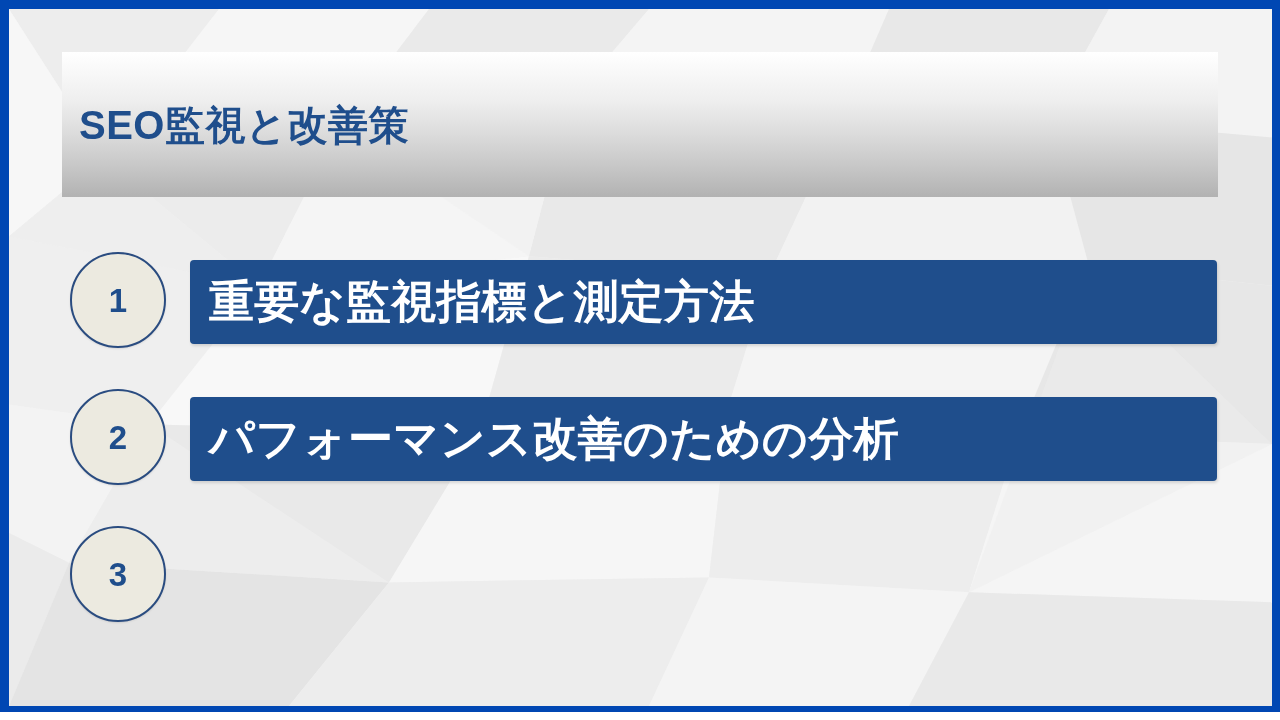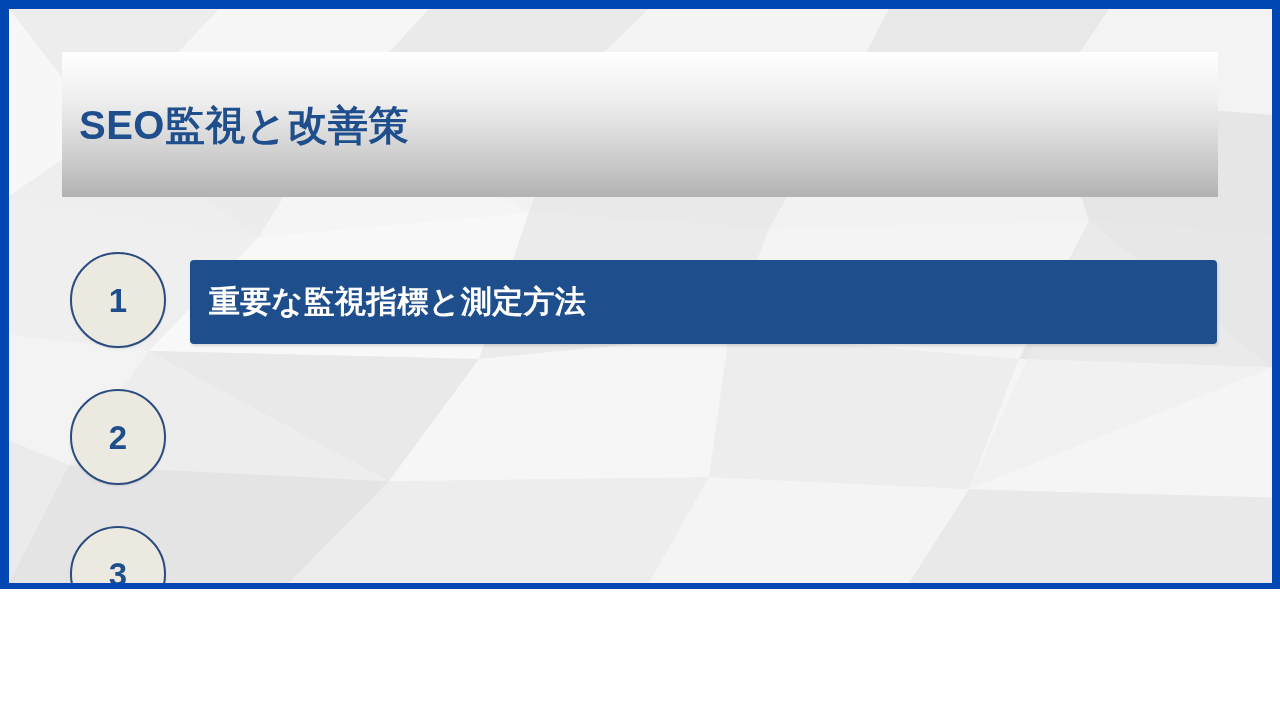--- a/index.html
+++ b/index.html
@@ -16,7 +16,7 @@
   .slide {
     position: relative;
     width: 1280px;
-    height: 589px;
+    height: 712px;
     overflow: hidden;
     background: #0047B3;          
     box-sizing: border-box;

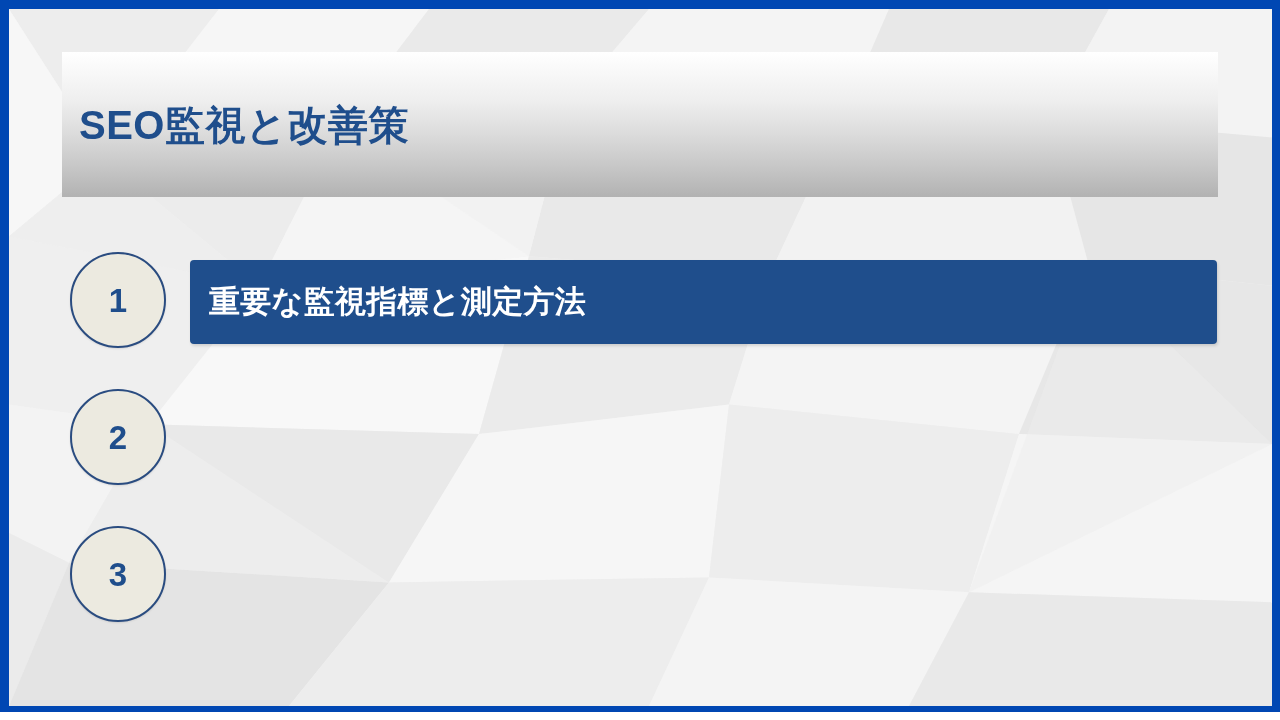--- a/index.html
+++ b/index.html
@@ -118,7 +118,7 @@
   }
   .bar-text {
     color: #ffffff;
-    font-size: 31px;
+    font-size: 45px;
     font-weight: bold;
     line-height: 1.1;
     white-space: nowrap;

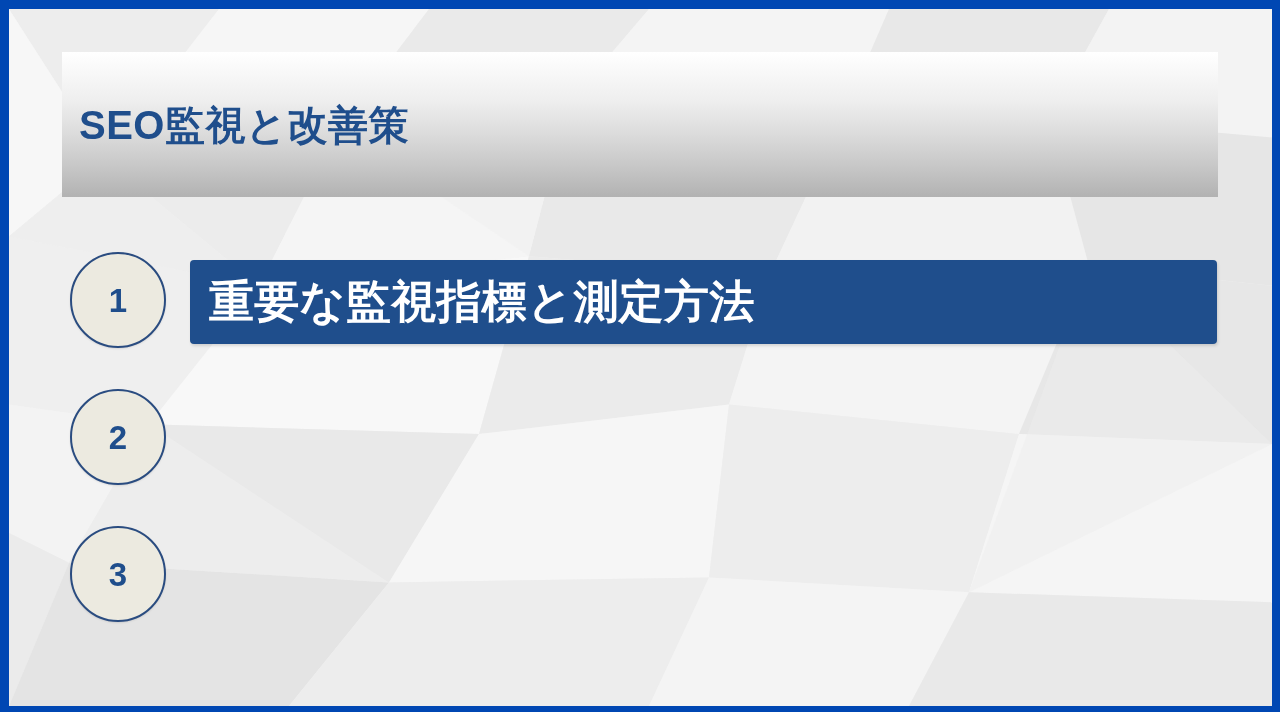--- a/index.html
+++ b/index.html
@@ -185,6 +185,9 @@
       <div class="num-circle">
         <span>2</span>
       </div>
+      <div class="bar">
+        <span class="bar-text">パフォーマンス改善のための分析</span>
+      </div>
     </div>
 
     <div class="row row-3">

